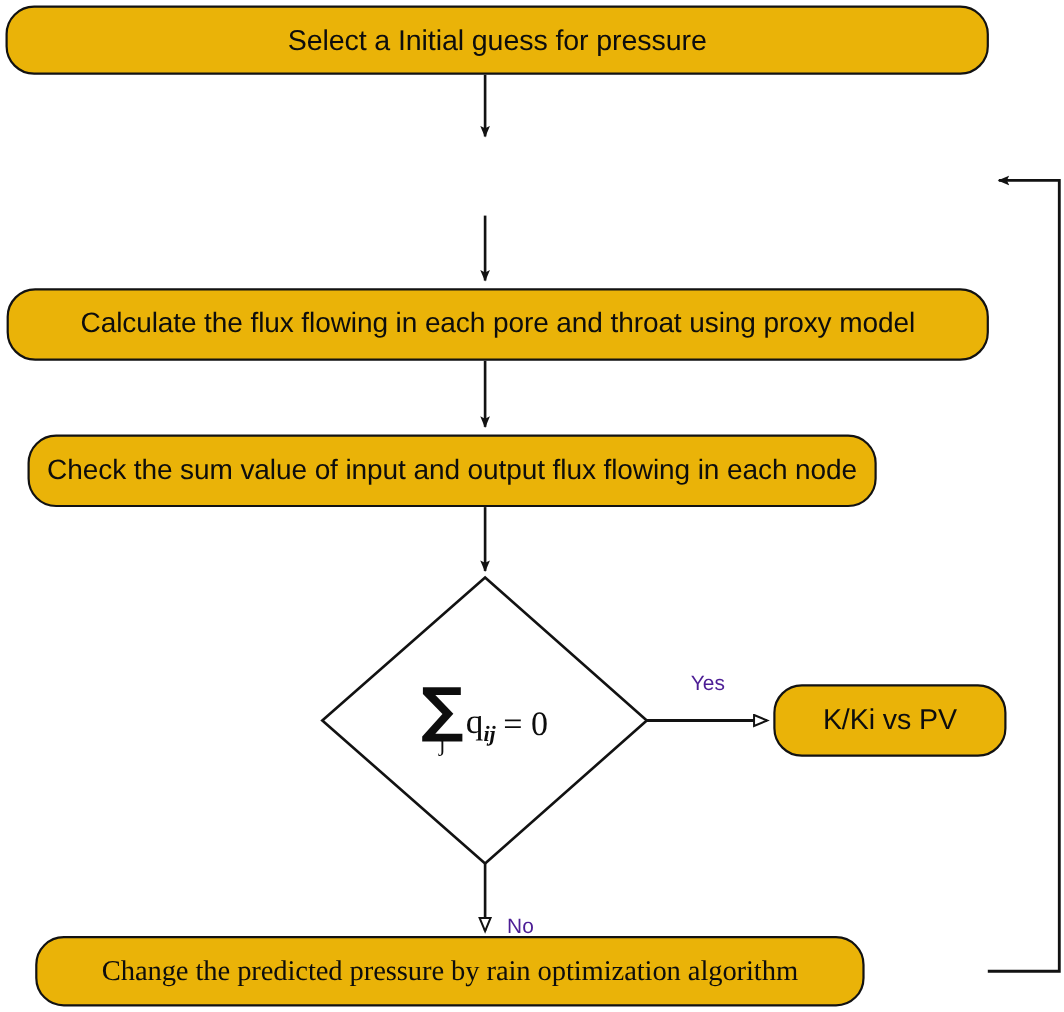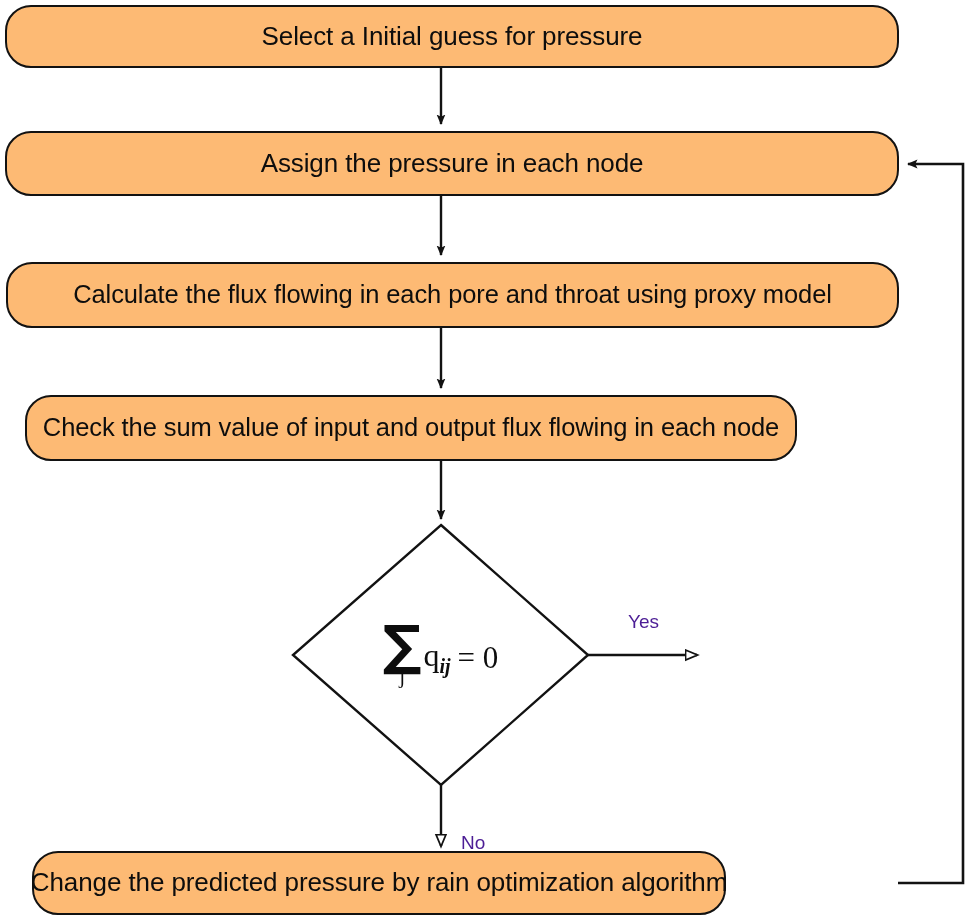--- a/index.html
+++ b/index.html
@@ -31,7 +31,7 @@
     box-sizing: border-box;
     border: 2.5px solid #121212;
     border-radius: 26px;
-    background: #fdba74;
+    background: #eab308;
     display: flex;
     align-items: center;
     justify-content: center;

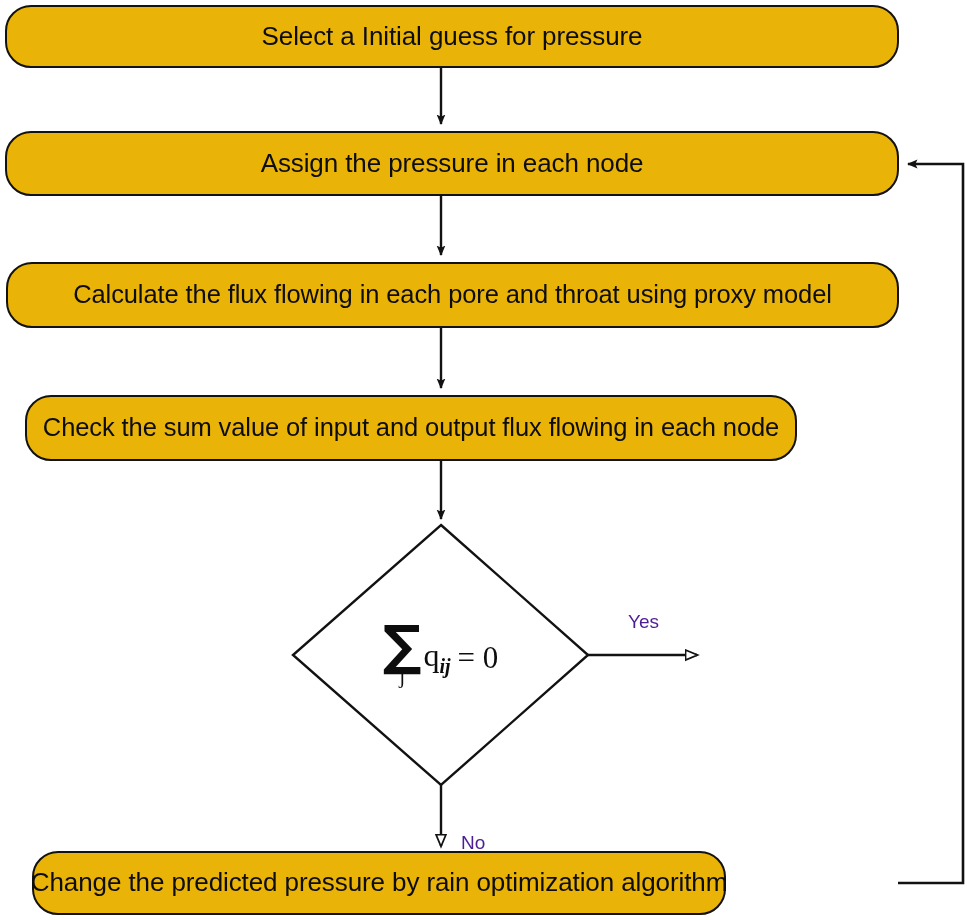--- a/index.html
+++ b/index.html
@@ -143,9 +143,6 @@
     <span>Select a Initial guess for pressure</span>
   </div>
 
-  <div class="node-box" style="left:5px; top:131px; width:894px; height:65px;">
-    <span>Assign the pressure in each node</span>
-  </div>
 
   <div class="node-box tight" style="left:6px; top:262px; width:893px; height:66px;">
     <span>Calculate the flux flowing in each pore and throat using proxy model</span>

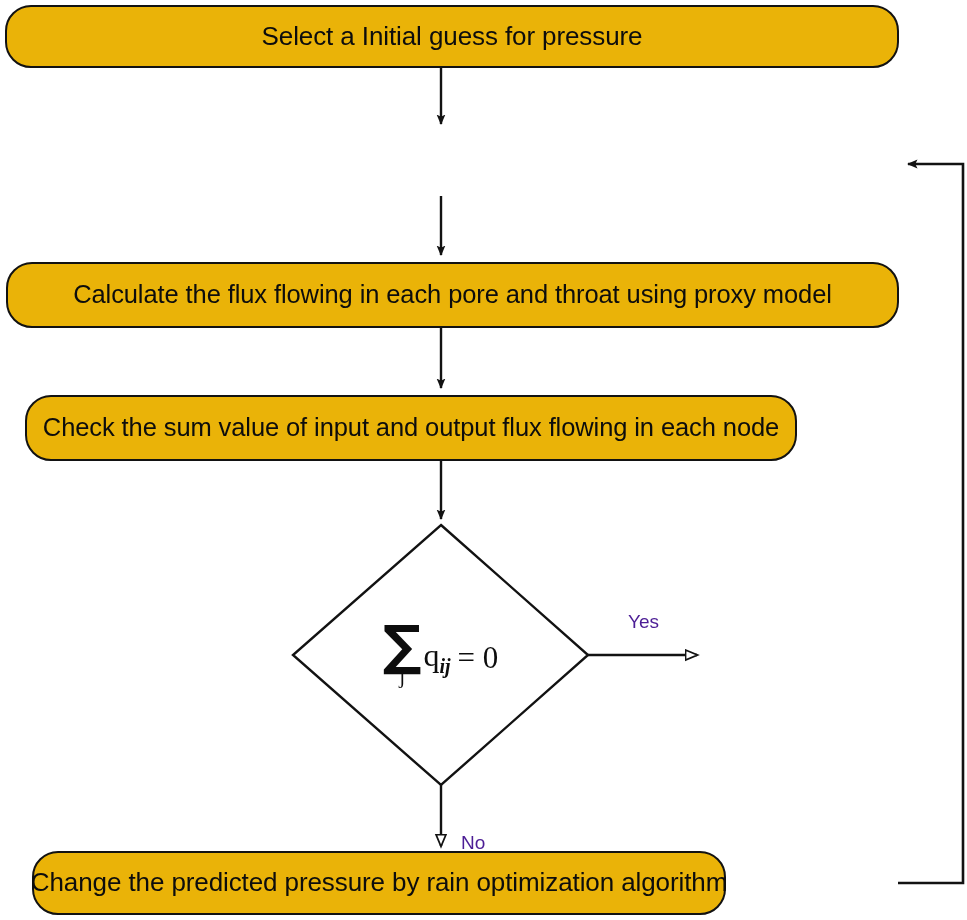--- a/index.html
+++ b/index.html
@@ -163,6 +163,9 @@
     </span>
   </div>
 
+  <div class="node-box" style="left:703px; top:622px; width:212px; height:66px;">
+    <span>K/Ki vs PV</span>
+  </div>
 
   <div class="node-box" style="left:32px; top:851px; width:694px; height:64px;">
     <span>Change the predicted pressure by rain optimization algorithm</span>

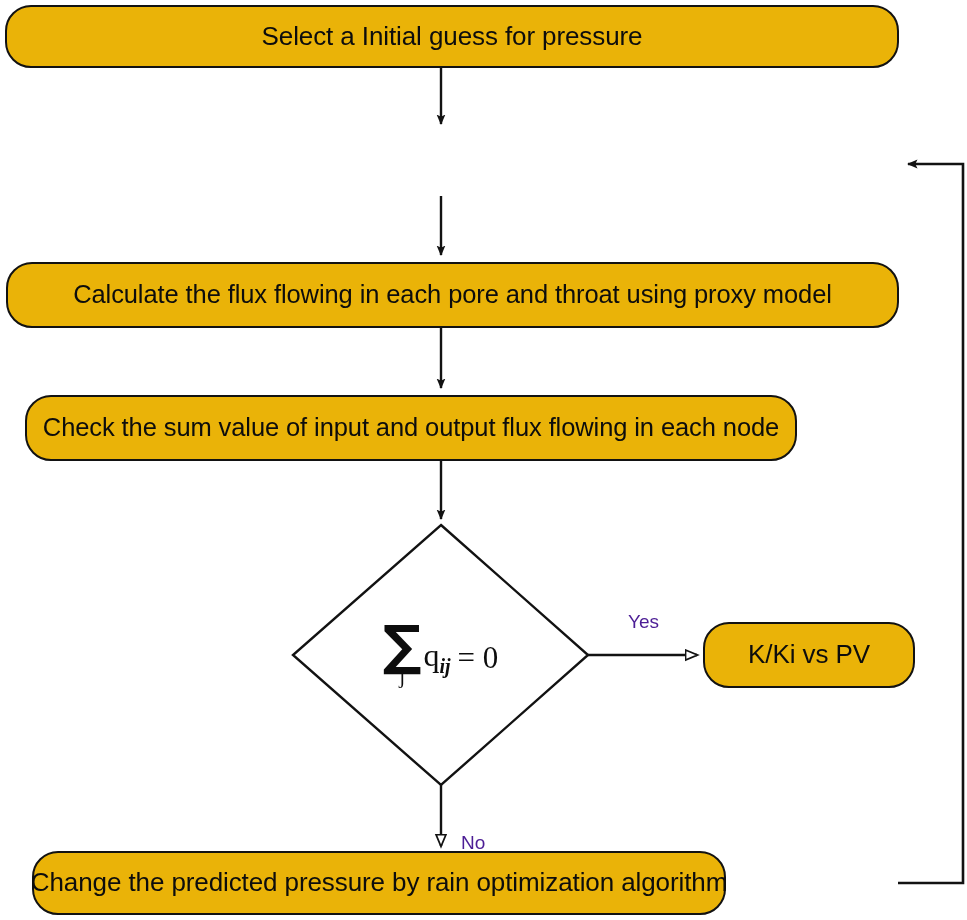--- a/index.html
+++ b/index.html
@@ -167,7 +167,7 @@
     <span>K/Ki vs PV</span>
   </div>
 
-  <div class="node-box" style="left:32px; top:851px; width:694px; height:64px;">
+  <div class="node-box" style="left:32px; top:851px; width:754px; height:64px;font-family:Liberation Serif, serif;">
     <span>Change the predicted pressure by rain optimization algorithm</span>
   </div>
 

